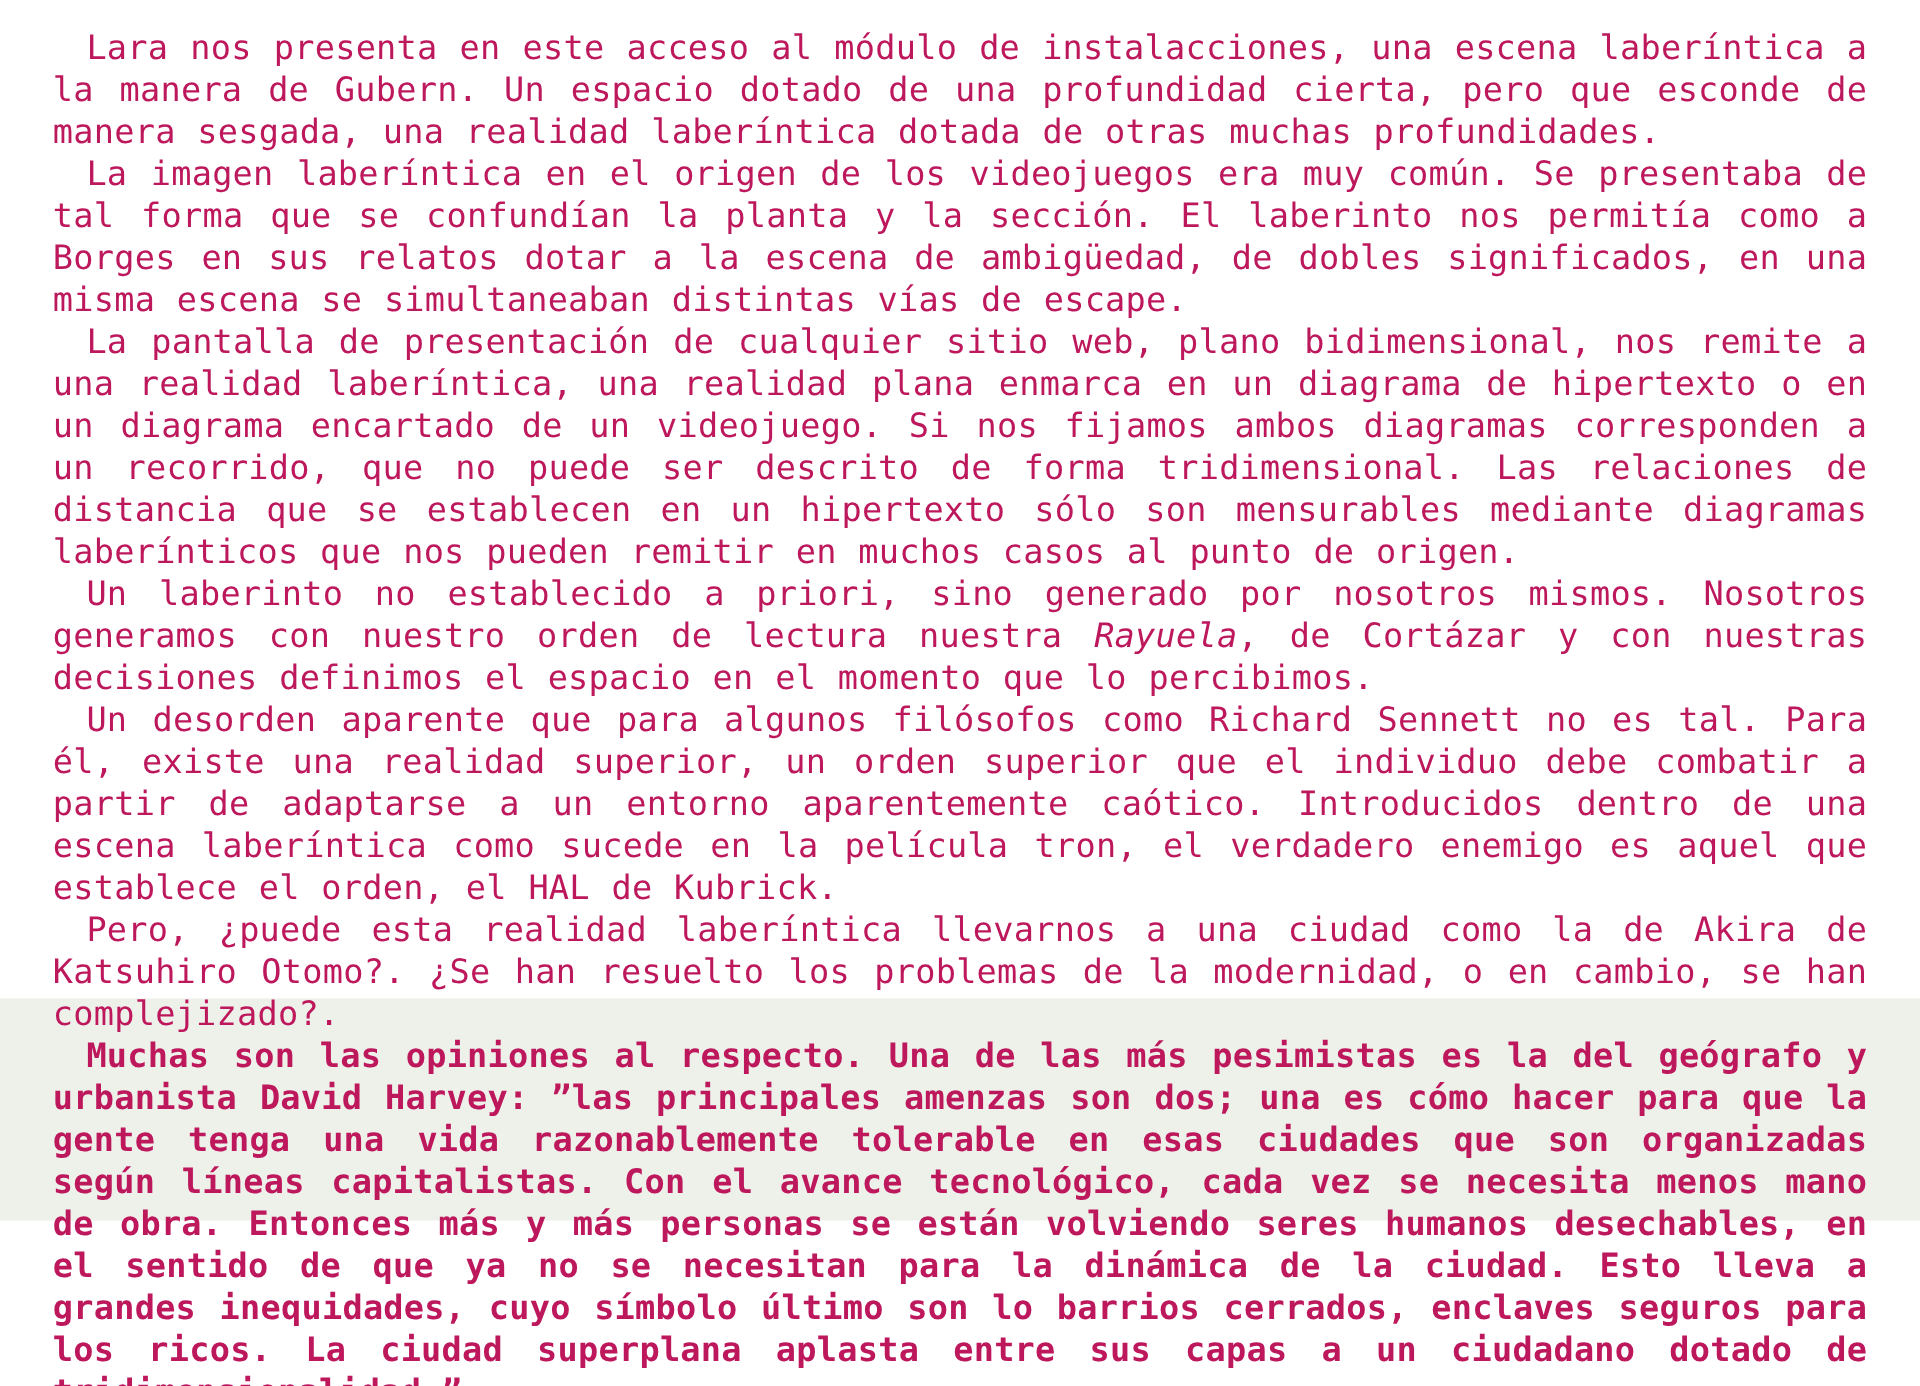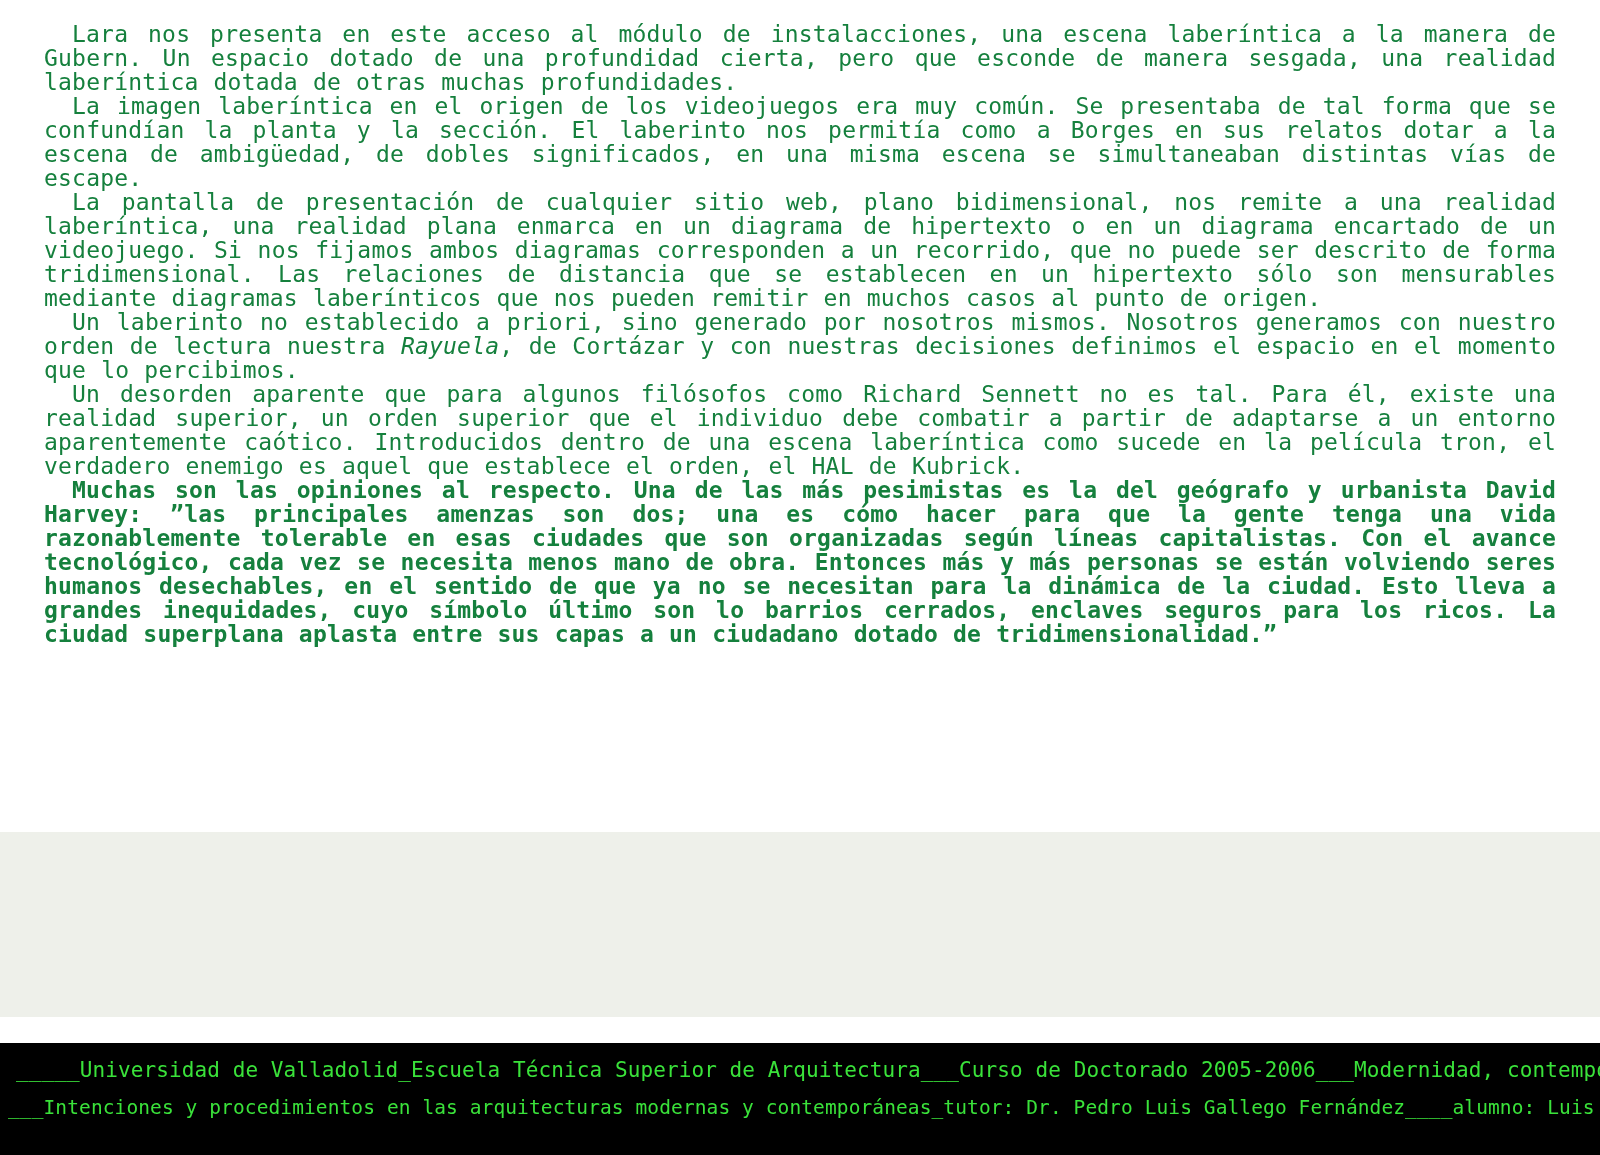--- a/index.html
+++ b/index.html
@@ -44,9 +44,9 @@
     margin: 0;
     text-align: justify;
     text-indent: 28px;
-    color: #15803d;
-    font-size: 23px;
-    line-height: 24px;
+    color: #be185d;
+    font-size: 28px;
+    line-height: 35px;
     letter-spacing: 0.2px;
     word-spacing: 1px;
     font-weight: 500;

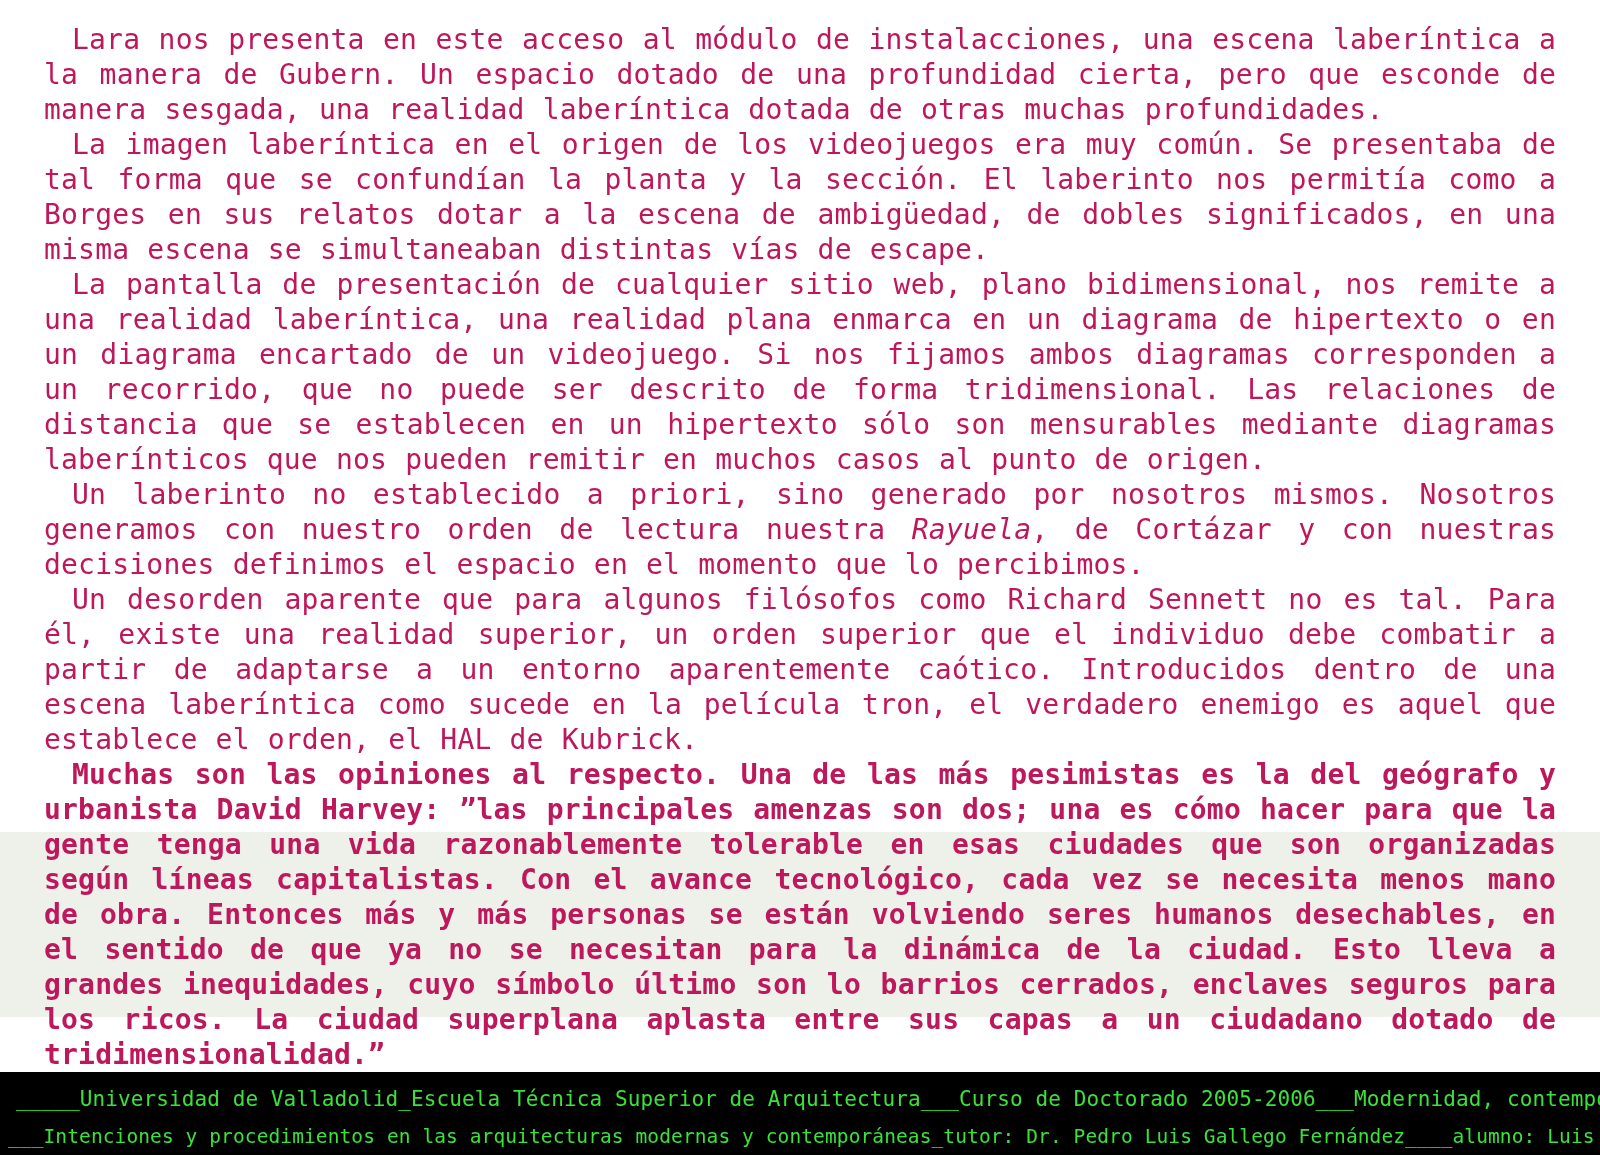--- a/index.html
+++ b/index.html
@@ -99,6 +99,7 @@
       <p class="para"><span>Un laberinto no establecido a priori, sino generado por nosotros mismos. Nosotros generamos con nuestro orden de lectura nuestra </span><em class="title-italic">Rayuela</em><span>, de Cortázar y con nuestras decisiones definimos el espacio en el momento que lo percibimos.</span></p>
 
       <p class="para">Un desorden aparente que para algunos filósofos como Richard Sennett no es tal. Para él, existe una realidad superior, un orden superior que el individuo debe combatir a partir de adaptarse a un entorno aparentemente caótico. Introducidos dentro de una escena laberíntica como sucede en la película tron, el verdadero enemigo es aquel que establece el orden, el HAL de Kubrick.</p>
+      <p class="para">Pero, ¿puede esta realidad laberíntica llevarnos a una ciudad como la de Akira de Katsuhiro Otomo?. ¿Se han resuelto los problemas de la modernidad, o en cambio, se han complejizado?.</p>
       <p class="para">Muchas son las opiniones al respecto. Una de las más pesimistas es la del geógrafo y urbanista David Harvey: ”las principales amenzas son dos; una es cómo hacer para que la gente tenga una vida razonablemente tolerable en esas ciudades que son organizadas según líneas capitalistas. Con el avance tecnológico, cada vez se necesita menos mano de obra. Entonces más y más personas se están volviendo seres humanos desechables, en el sentido de que ya no se necesitan para la dinámica de la ciudad. Esto lleva a grandes inequidades, cuyo símbolo último son lo barrios cerrados, enclaves seguros para los ricos. La ciudad superplana aplasta entre sus capas a un ciudadano dotado de tridimensionalidad.”</p>
     </div>
   </div>

